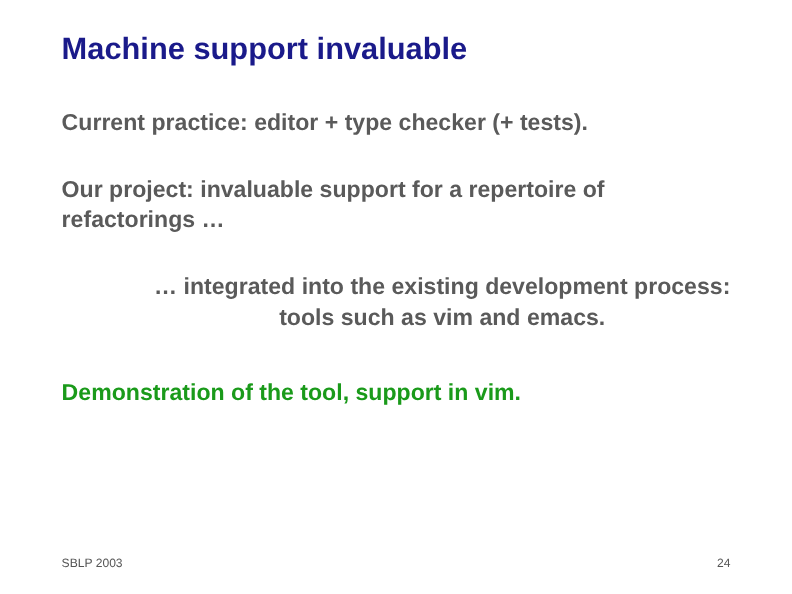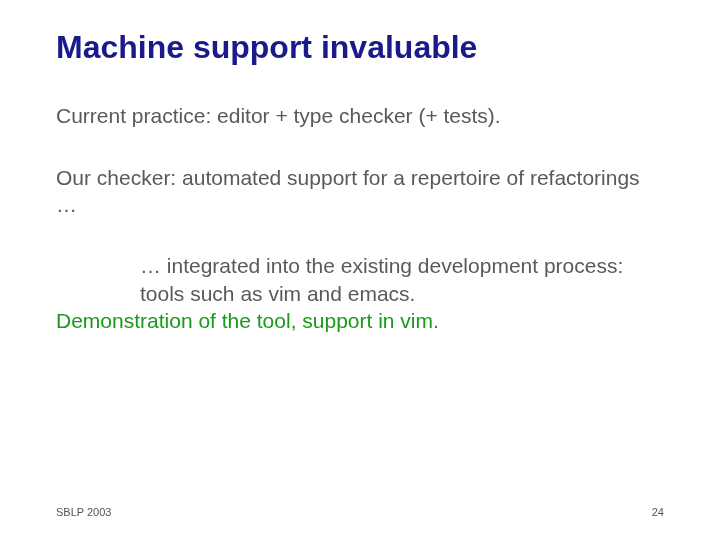--- a/index.html
+++ b/index.html
@@ -20,7 +20,7 @@
     padding: 28px 56px 20px 56px;
   }
   .title {
-    font-size: 32px;
+    font-size: 28px;
     font-weight: bold;
     color: #1a1a8a;
     margin: 0 0 36px 0;

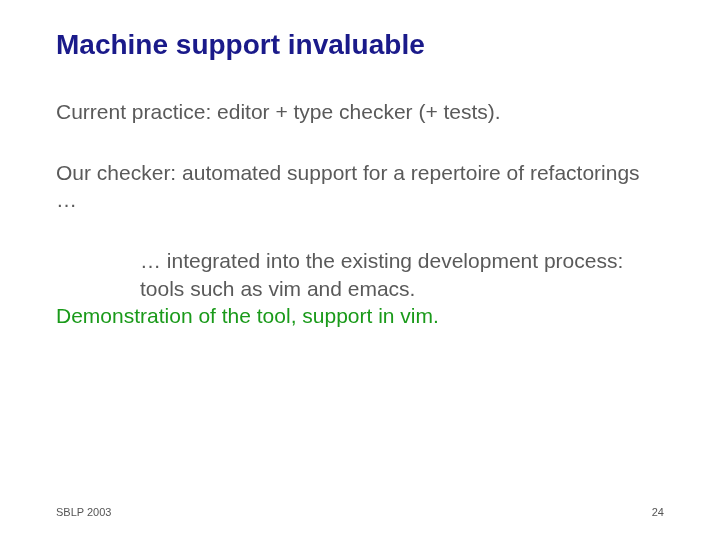--- a/index.html
+++ b/index.html
@@ -31,6 +31,7 @@
     color: #5a5a5a;
     line-height: 1.3;
     margin: 0;
+    font-weight: bold;
   }
   .p1 { margin-bottom: 34px; }
   .p2 { margin-bottom: 34px; }

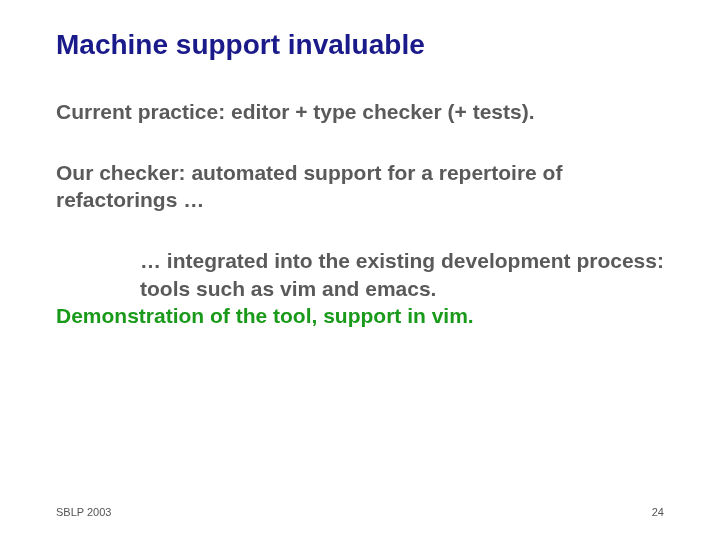--- a/index.html
+++ b/index.html
@@ -61,7 +61,7 @@
 
   <p class="body-text p1">Current practice: editor + type checker (+ tests).</p>
 
-  <p class="body-text p2">Our checker: automated support for a repertoire of refactorings …</p>
+  <p class="body-text p2">Our project: invaluable support for a repertoire of refactorings …</p>
 
   <p class="body-text p3">… integrated into the existing development process: tools such as vim and emacs.</p>
 

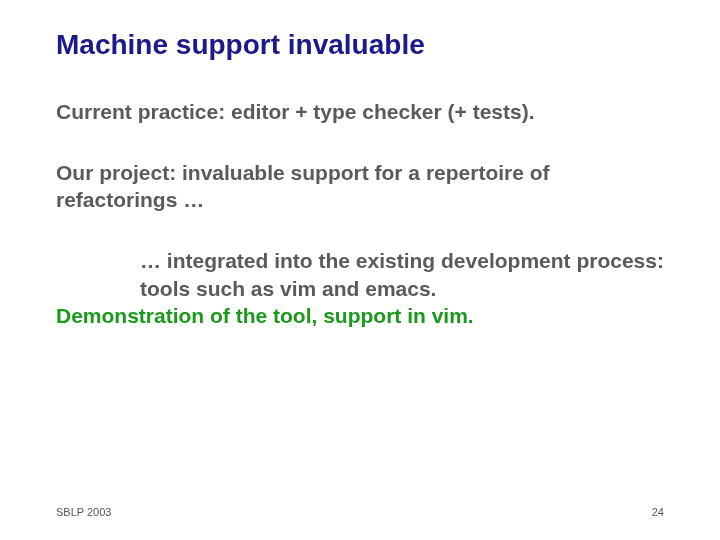--- a/index.html
+++ b/index.html
@@ -37,7 +37,8 @@
   .p2 { margin-bottom: 34px; }
   .p3 {
     padding-left: 84px;
-    text-align: left;
+    text-align: center;
+    margin-bottom: 42px;
   }
   .p4 {
     color: #1a9a1a;

